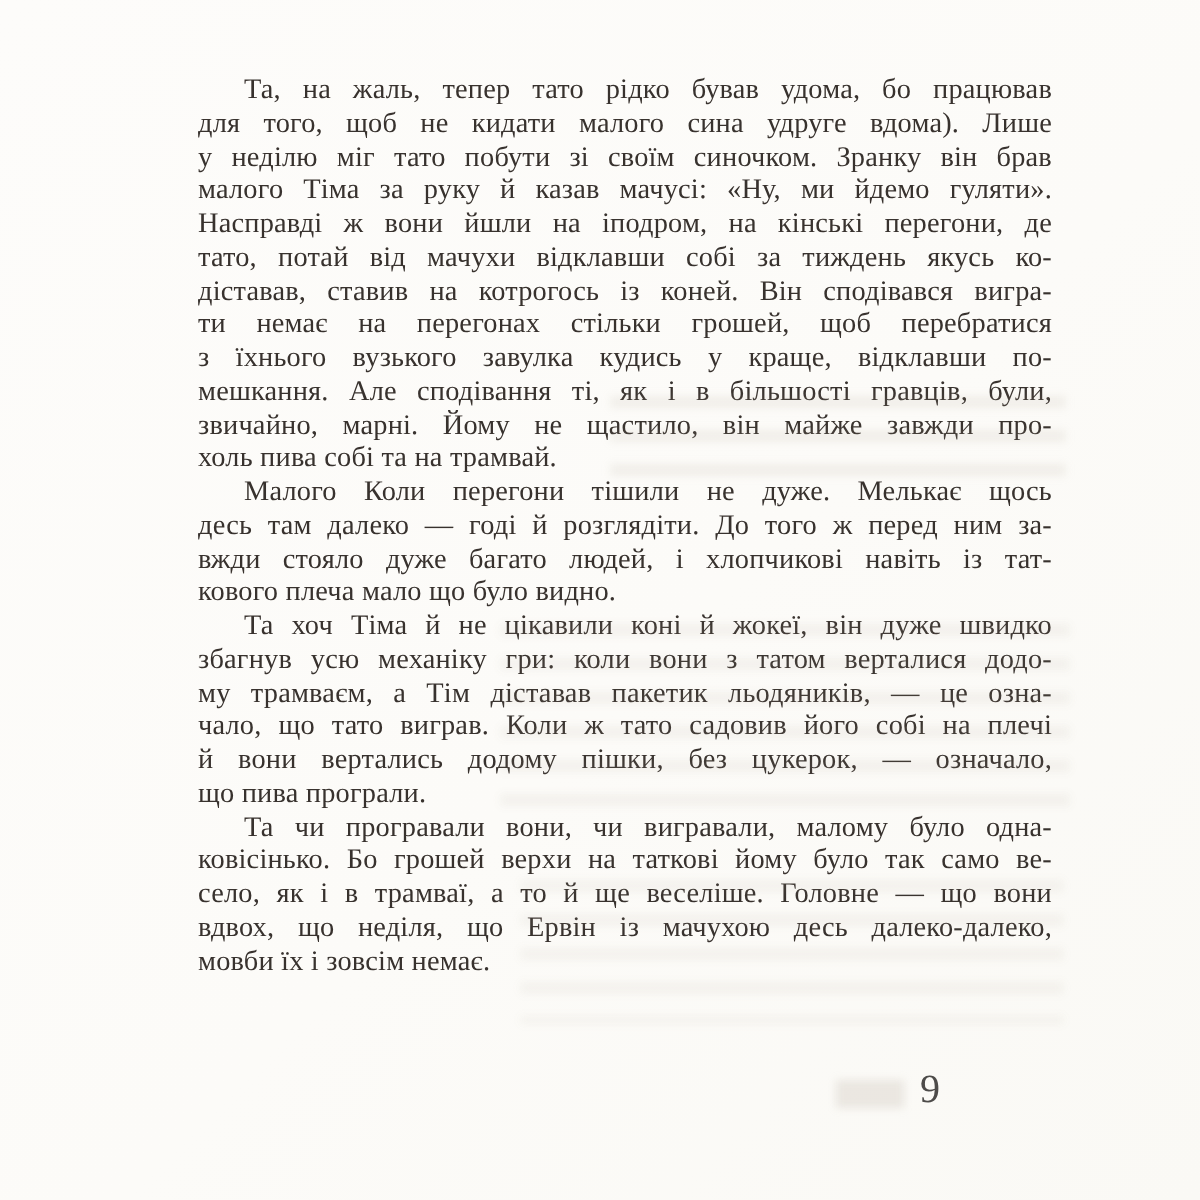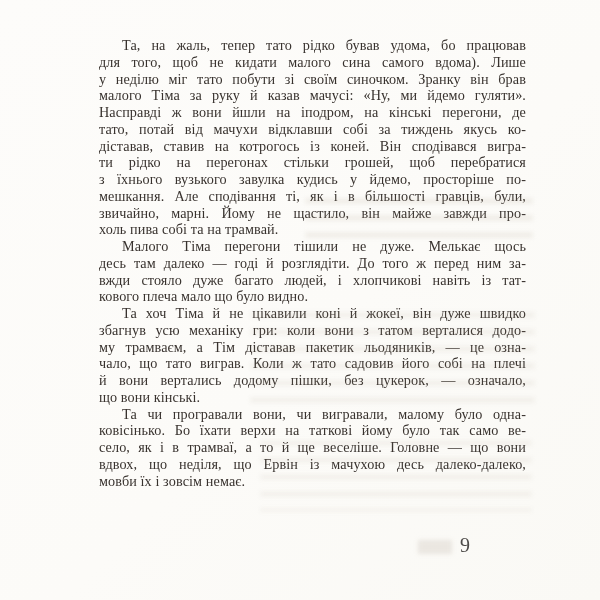--- a/index.html
+++ b/index.html
@@ -72,7 +72,7 @@
   <div class="text-block">
 
     <div class="ln indent">Та, на жаль, тепер тато рідко бував удома, бо працював</div>
-    <div class="ln">для того, щоб не кидати малого сина самого вдома). Лише</div>
+    <div class="ln">для того, щоб не кидати малого сина удруге вдома). Лише</div>
     <div class="ln">у неділю міг тато побути зі своїм синочком. Зранку він брав</div>
     <div class="ln">малого Тіма за руку й казав мачусі: «Ну, ми йдемо гуляти».</div>
     <div class="ln">Насправді ж вони йшли на іподром, на кінські перегони, де</div>

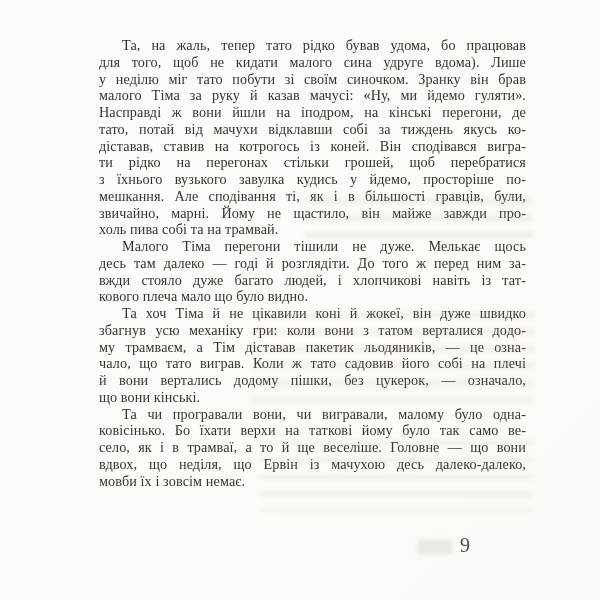--- a/index.html
+++ b/index.html
@@ -78,7 +78,7 @@
     <div class="ln">Насправді ж вони йшли на іподром, на кінські перегони, де</div>
     <div class="ln">тато, потай від мачухи відклавши собі за тиждень якусь ко-</div>
     <div class="ln">діставав, ставив на котрогось із коней. Він сподівався вигра-</div>
-    <div class="ln">ти рідко на перегонах стільки грошей, щоб перебратися</div>
+    <div class="ln">ти немає на перегонах стільки грошей, щоб перебратися</div>
     <div class="ln">з їхнього вузького завулка кудись у йдемо, просторіше по-</div>
     <div class="ln">мешкання. Але сподівання ті, як і в більшості гравців, були,</div>
     <div class="ln">звичайно, марні. Йому не щастило, він майже завжди про-</div>

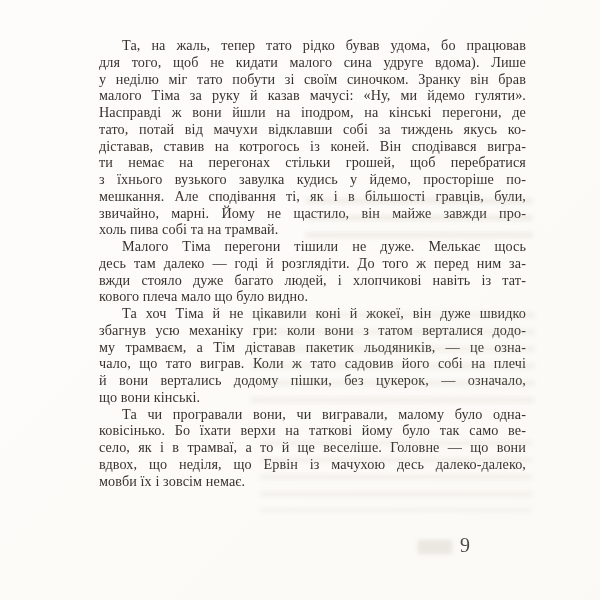--- a/index.html
+++ b/index.html
@@ -79,7 +79,7 @@
     <div class="ln">тато, потай від мачухи відклавши собі за тиждень якусь ко-</div>
     <div class="ln">діставав, ставив на котрогось із коней. Він сподівався вигра-</div>
     <div class="ln">ти немає на перегонах стільки грошей, щоб перебратися</div>
-    <div class="ln">з їхнього вузького завулка кудись у йдемо, просторіше по-</div>
+    <div class="ln">з їхнього вузького завулка кудись у краще, відклавши по-</div>
     <div class="ln">мешкання. Але сподівання ті, як і в більшості гравців, були,</div>
     <div class="ln">звичайно, марні. Йому не щастило, він майже завжди про-</div>
     <div class="ln end">холь пива собі та на трамвай.</div>

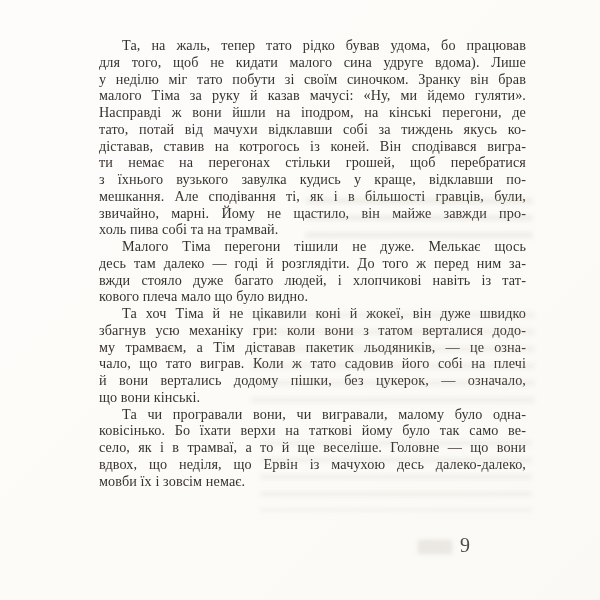--- a/index.html
+++ b/index.html
@@ -84,7 +84,7 @@
     <div class="ln">звичайно, марні. Йому не щастило, він майже завжди про-</div>
     <div class="ln end">холь пива собі та на трамвай.</div>
 
-    <div class="ln indent">Малого Тіма перегони тішили не дуже. Мелькає щось</div>
+    <div class="ln indent">Малого Коли перегони тішили не дуже. Мелькає щось</div>
     <div class="ln">десь там далеко — годі й розглядіти. До того ж перед ним за-</div>
     <div class="ln">вжди стояло дуже багато людей, і хлопчикові навіть із тат-</div>
     <div class="ln end">кового плеча мало що було видно.</div>

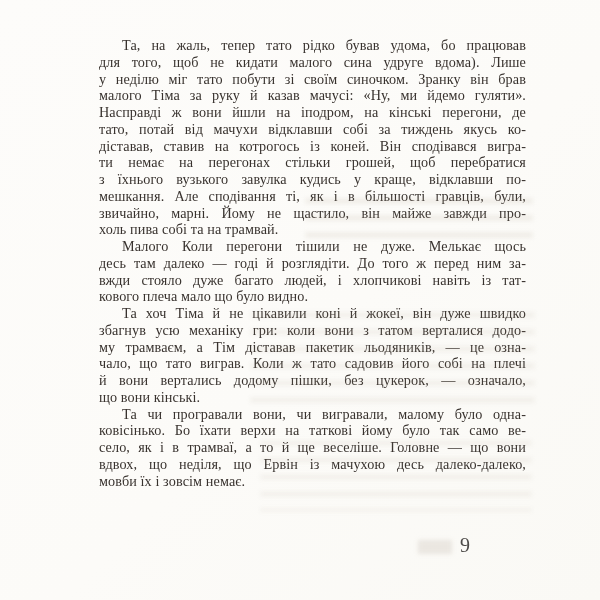--- a/index.html
+++ b/index.html
@@ -94,7 +94,7 @@
     <div class="ln">му трамваєм, а Тім діставав пакетик льодяників, — це озна-</div>
     <div class="ln">чало, що тато виграв. Коли ж тато садовив його собі на плечі</div>
     <div class="ln">й вони вертались додому пішки, без цукерок, — означало,</div>
-    <div class="ln end">що вони кінські.</div>
+    <div class="ln end">що пива програли.</div>
 
     <div class="ln indent">Та чи програвали вони, чи вигравали, малому було одна-</div>
     <div class="ln">ковісінько. Бо їхати верхи на таткові йому було так само ве-</div>

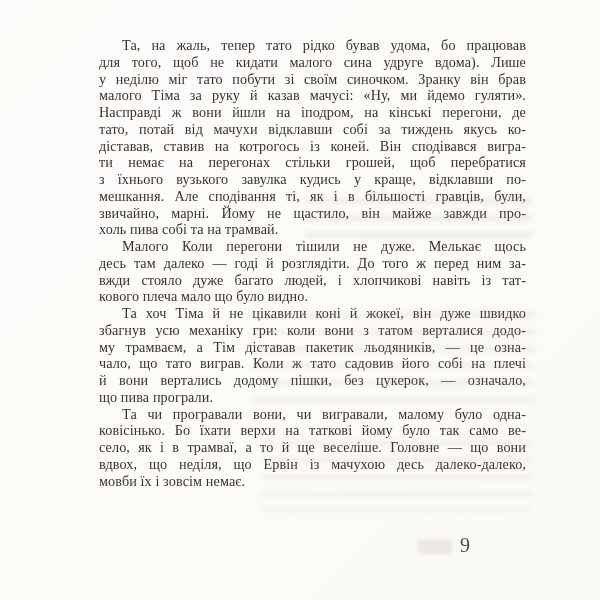--- a/index.html
+++ b/index.html
@@ -97,7 +97,7 @@
     <div class="ln end">що пива програли.</div>
 
     <div class="ln indent">Та чи програвали вони, чи вигравали, малому було одна-</div>
-    <div class="ln">ковісінько. Бо їхати верхи на таткові йому було так само ве-</div>
+    <div class="ln">ковісінько. Бо грошей верхи на таткові йому було так само ве-</div>
     <div class="ln">село, як і в трамваї, а то й ще веселіше. Головне — що вони</div>
     <div class="ln">вдвох, що неділя, що Ервін із мачухою десь далеко-далеко,</div>
     <div class="ln end">мовби їх і зовсім немає.</div>

